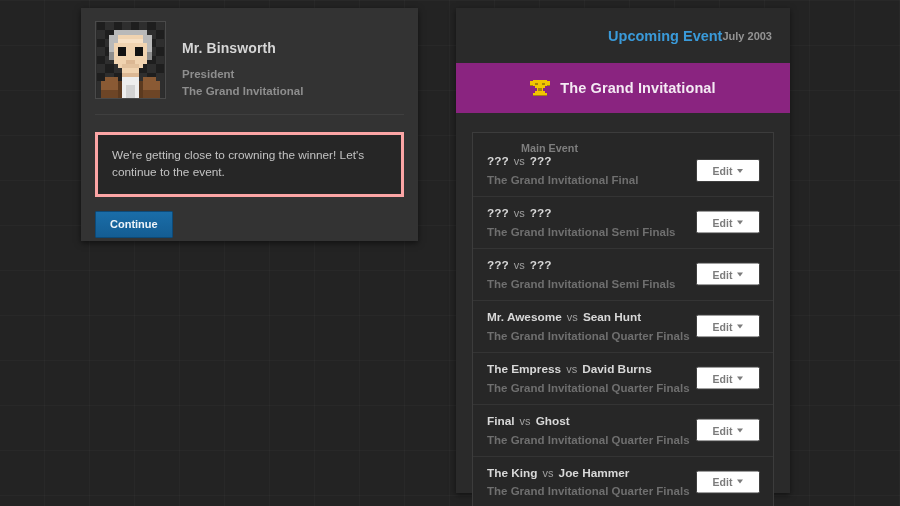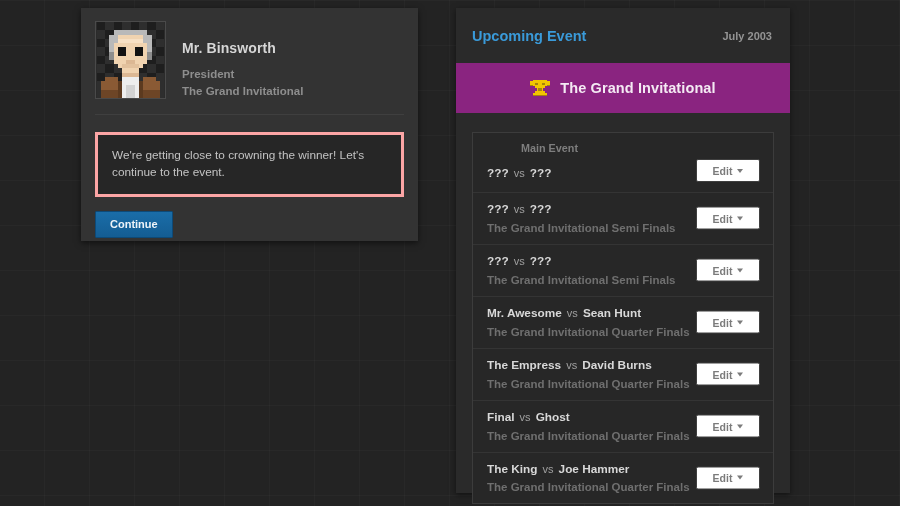--- a/index.html
+++ b/index.html
@@ -121,7 +121,7 @@
     height: 55px;
     display: flex;
     align-items: center;
-    justify-content: space-between;
+    justify-content: flex-end;
     padding: 0 18px 0 16px;
   }
   #event-topbar-title {

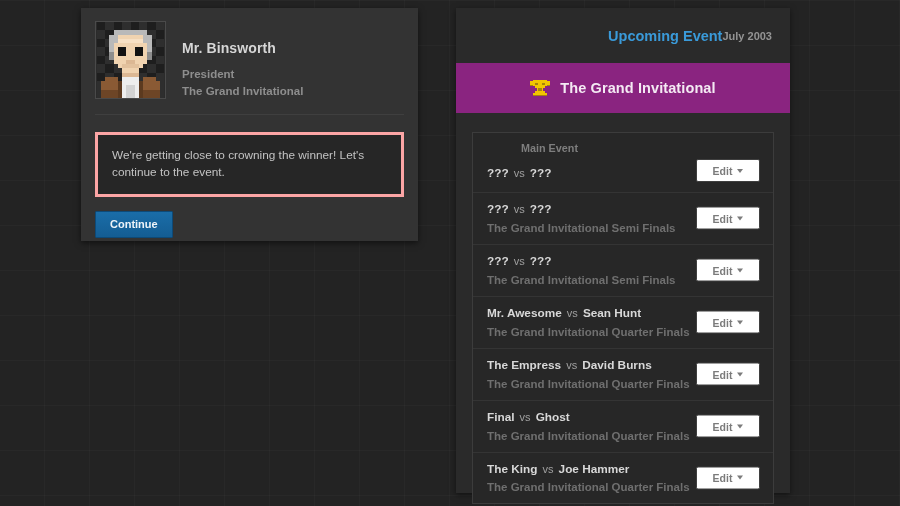--- a/index.html
+++ b/index.html
@@ -175,7 +175,7 @@
     font-size: 10.8px;
     font-weight: bold;
     color: #7e7e7e;
-    margin-bottom: 12px;
+    margin-bottom: 0;
     padding-left: 34px;
   }
 

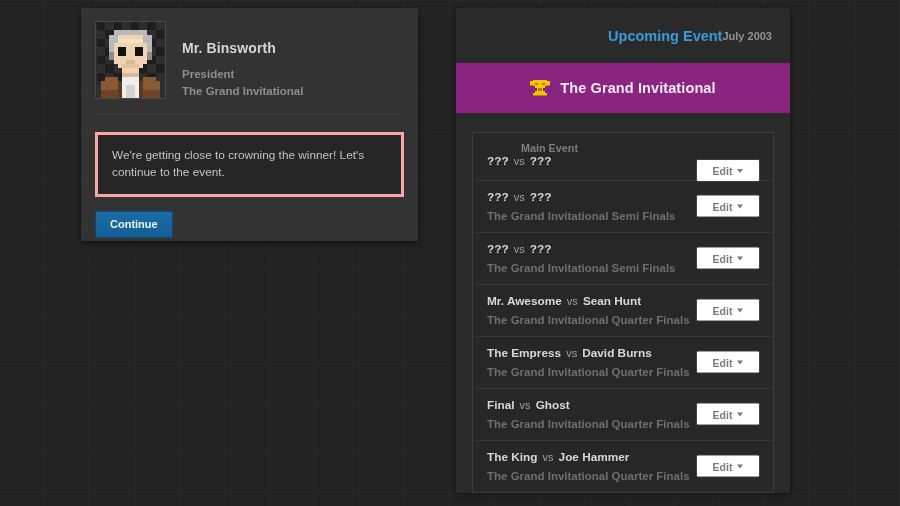--- a/index.html
+++ b/index.html
@@ -378,6 +378,7 @@
       <div class="match-row has-tag">
         <div class="match-tag">Main Event</div>
         <div class="match-title"><span class="fighter">???</span><span class="vs"> vs </span><span class="fighter">???</span></div>
+        <div class="match-sub">The Grand Invitational Final</div>
         <button class="edit-button">
           <span>Edit</span>
           <span class="edit-caret"></span>

